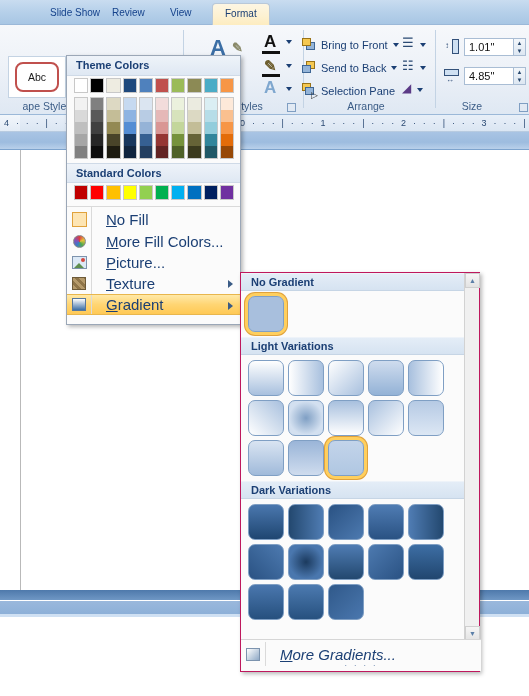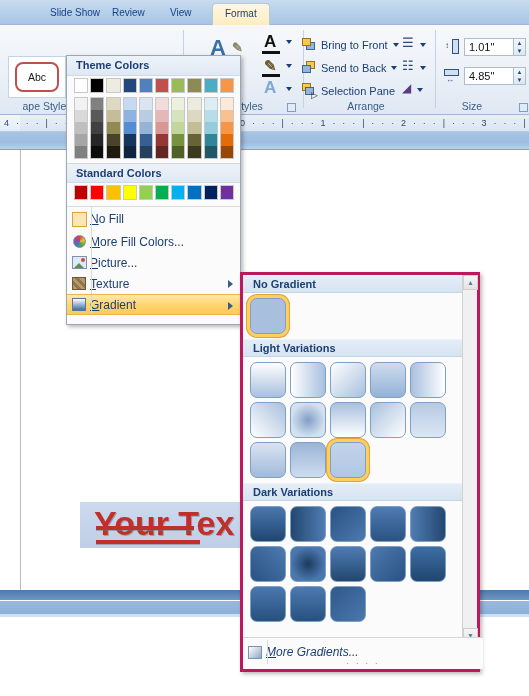--- a/index.html
+++ b/index.html
@@ -197,7 +197,7 @@
   }
   .mi-icon { width: 18px; height: 17px; flex: 0 0 18px; position: relative; }
   .mi-sep { position: absolute; left: 24px; top: 0; width: 1px; height: 100%; background: #dadada; }
-  .mi-label { padding-left: 2px; color: #1b3f74; font-size: 12px; }
+  .mi-label { padding-left: 18px; color: #1b3f74; font-size: 15px; }
   .mi-label u { text-decoration: underline; }
   .mi-arrow {
     position: absolute; right: 7px; top: 7px;

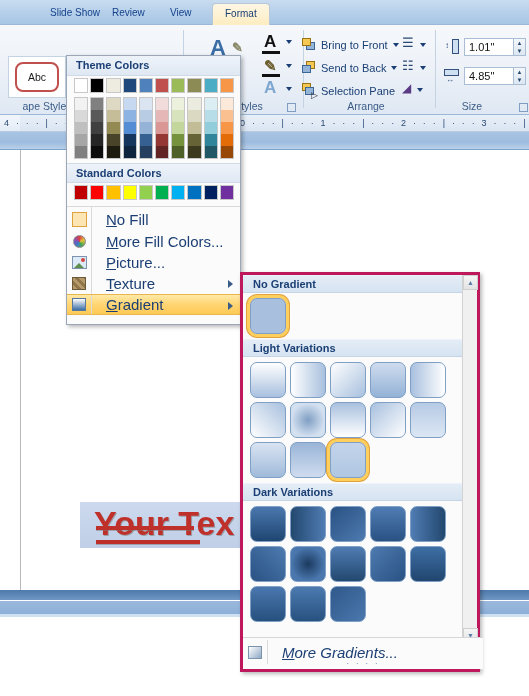--- a/index.html
+++ b/index.html
@@ -212,7 +212,7 @@
   
   .gradmenu {
     position: absolute; left: 240px; top: 272px; width: 240px; height: 400px;
-    background: #fbfbfb; border: 3px solid #be185d;
+    background: #fbfbfb; border: 1px solid #be185d;
     box-shadow: 2px 2px 4px rgba(0,0,0,.28);
   }
   .g-head {

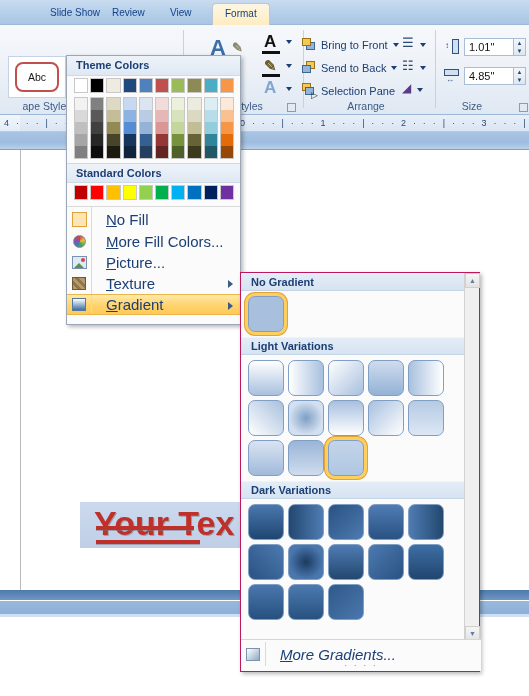--- a/index.html
+++ b/index.html
@@ -378,11 +378,6 @@
   <div class="canvas">
     <div class="slide-edge"></div>
 
-    <div class="textobj">
-      <div class="wordart">Your Tex</div>
-      <div class="wa-strike"></div>
-      <div class="wa-under"></div>
-    </div>
   </div>
 
   <div class="bottombar">

